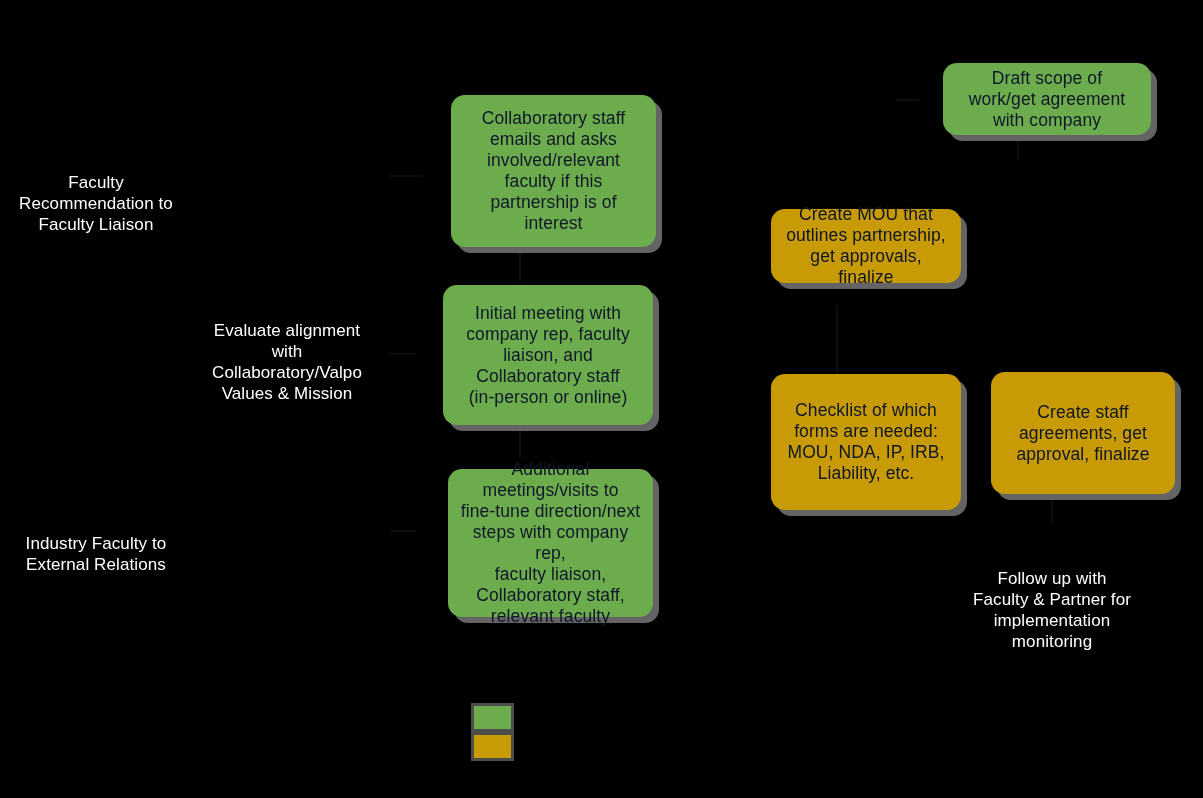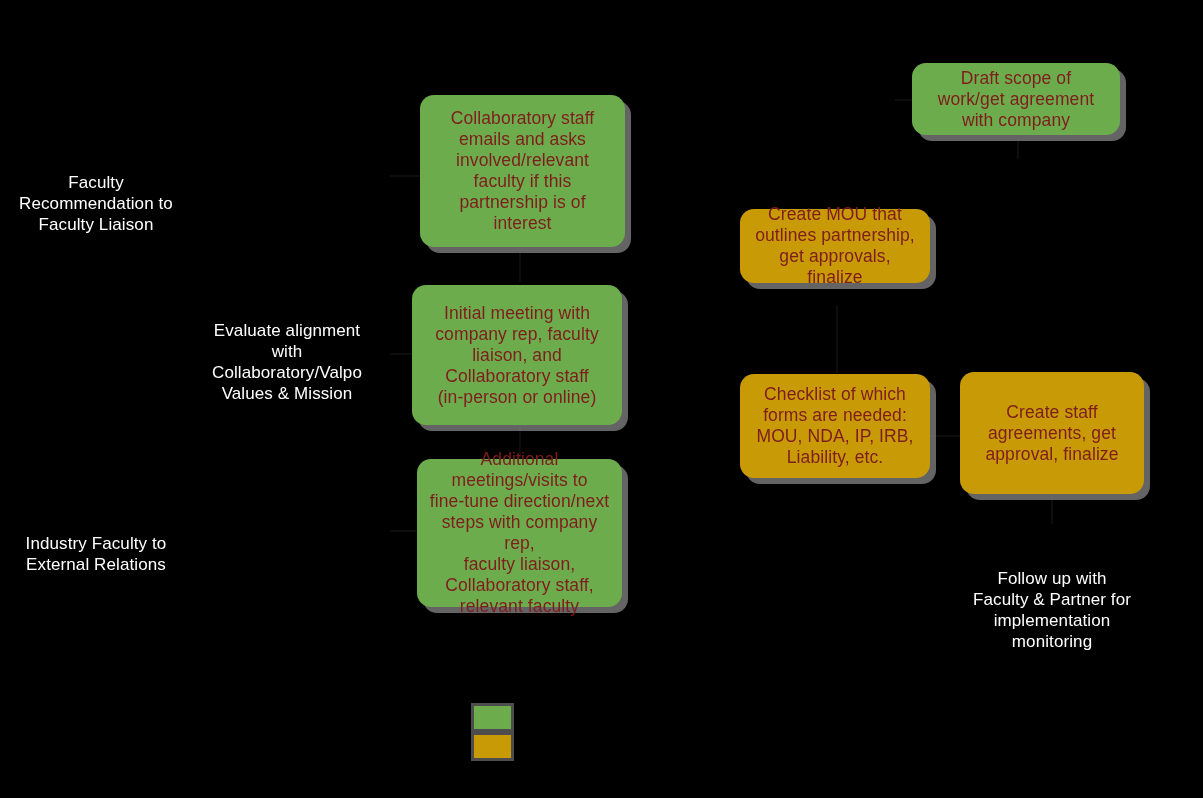--- a/index.html
+++ b/index.html
@@ -42,13 +42,14 @@
     align-items: center;
     justify-content: center;
     text-align: center;
-    color: #7f1d1d;
+    color: #0f172a;
     font-size: 17.5px;
     line-height: 21px;
     white-space: pre-line;
     padding: 4px 8px;
     box-shadow: 6px 6px 0 0 rgba(128,128,128,0.78);
     letter-spacing: 0.1px;
+    margin-left: 31px;
   }
   .node.green { background: #6cac4c; }
   .node.gold  { background: #c79a06; }

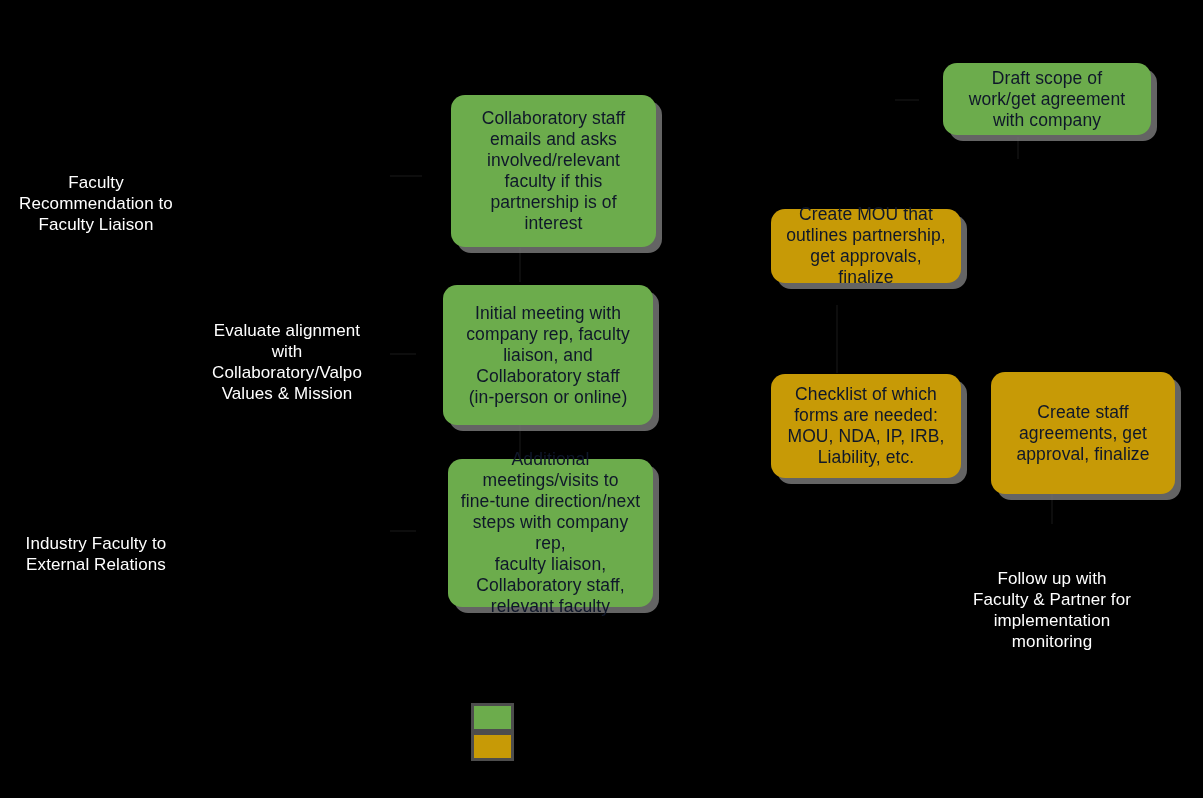--- a/index.html
+++ b/index.html
@@ -144,7 +144,7 @@
 get approvals,
 finalize</div>
 
-  <div class="node gold" style="left:740px; top:374px; width:190px; height:104px;">Checklist of which
+  <div class="node gold" style="left:740px; top:374px; width:190px; height:136px;">Checklist of which
 forms are needed:
 MOU, NDA, IP, IRB,
 Liability, etc.</div>

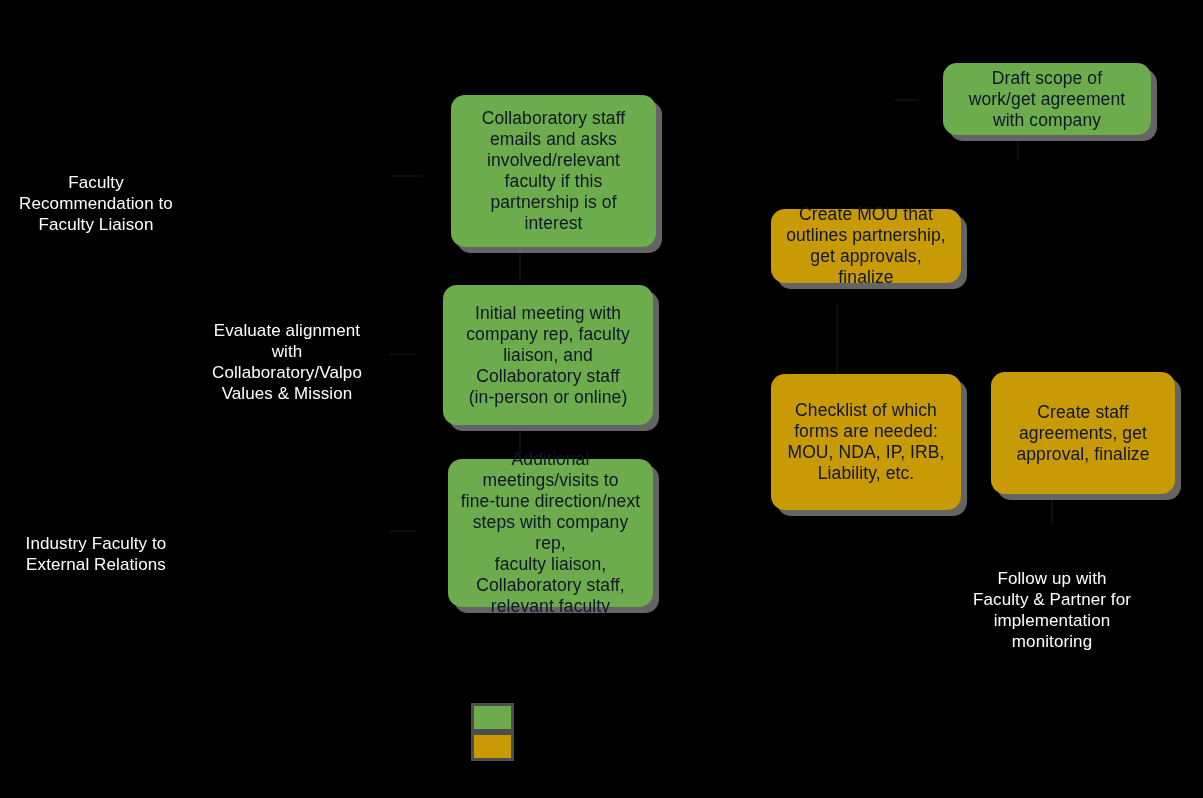--- a/index.html
+++ b/index.html
@@ -127,7 +127,7 @@
 Collaboratory staff
 (in-person or online)</div>
 
-  <div class="node green" style="left:417px; top:459px; width:205px; height:148px;">Additional
+  <div class="node green" style="left:417px; top:469px; width:205px; height:148px;">Additional
 meetings/visits to
 fine-tune direction/next
 steps with company rep,

